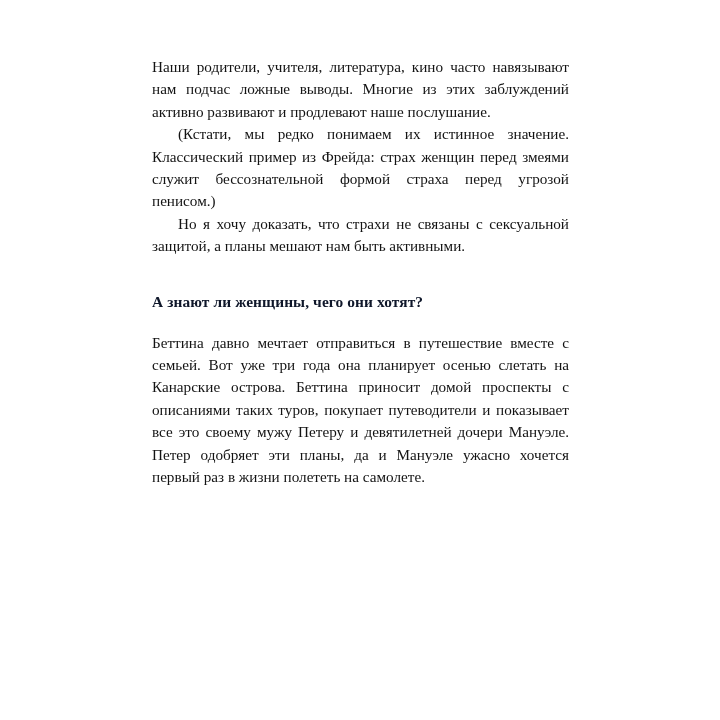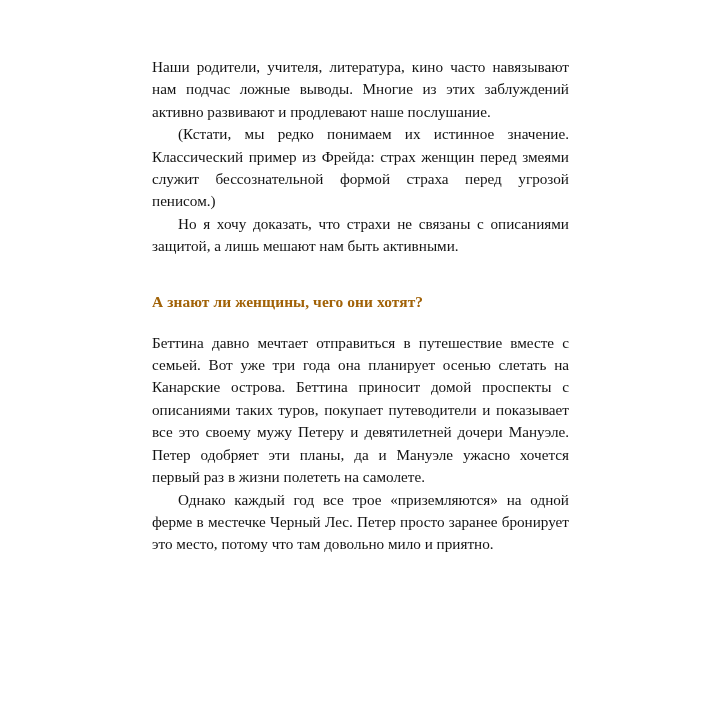--- a/index.html
+++ b/index.html
@@ -108,7 +108,7 @@
 
     <p class="body-paragraph indented">(Кстати, мы редко понимаем их истинное значение. Классический пример из Фрейда: страх женщин перед змеями служит бессознательной формой страха перед угрозой пенисом.)</p>
 
-    <p class="body-paragraph indented">Но я хочу доказать, что страхи не связаны с описаниями защитой, а лишь мешают нам быть активными.</p>
+    <p class="body-paragraph indented">Но я хочу доказать, что страхи не связаны с сексуальной защитой, а планы мешают нам быть активными.</p>
 
     <div class="spacer-before-heading"></div>
 

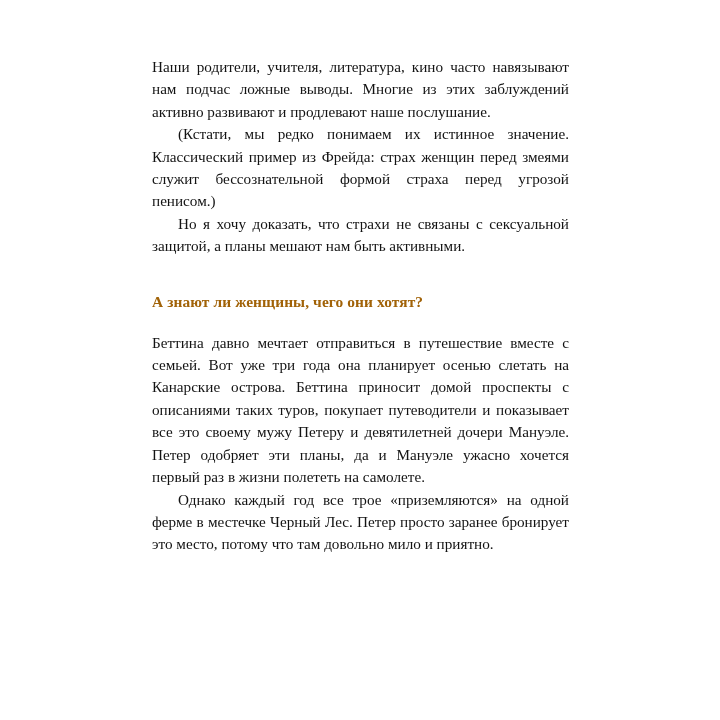--- a/index.html
+++ b/index.html
@@ -53,7 +53,7 @@
     line-height: 22px;
     font-weight: bold;
     text-align: left;
-    color: #a16207;
+    color: #0f172a;
     letter-spacing: 0.1px;
   }
 

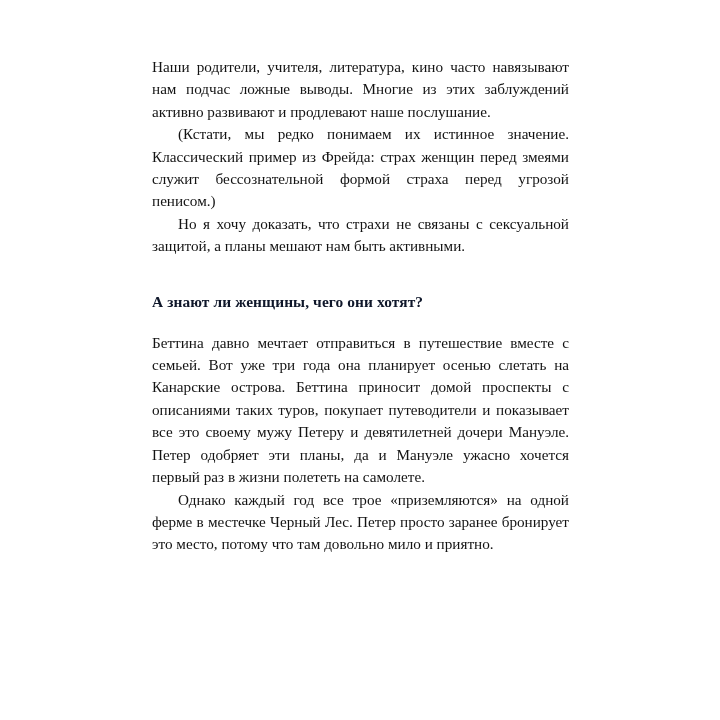--- a/index.html
+++ b/index.html
@@ -118,7 +118,6 @@
 
     <p class="body-paragraph">Беттина давно мечтает отправиться в путешествие вместе с семьей. Вот уже три года она планирует осенью слетать на Канарские острова. Беттина приносит домой проспекты с описаниями таких туров, покупает путеводители и показывает все это своему мужу Петеру и девятилетней дочери Мануэле. Петер одобряет эти планы, да и Мануэле ужасно хочется первый раз в жизни полететь на самолете.</p>
 
-    <p class="body-paragraph indented">Однако каждый год все трое «приземляются» на одной ферме в местечке Черный Лес. Петер просто заранее бронирует это место, потому что там довольно мило и приятно.</p>
 
   </div>
 

